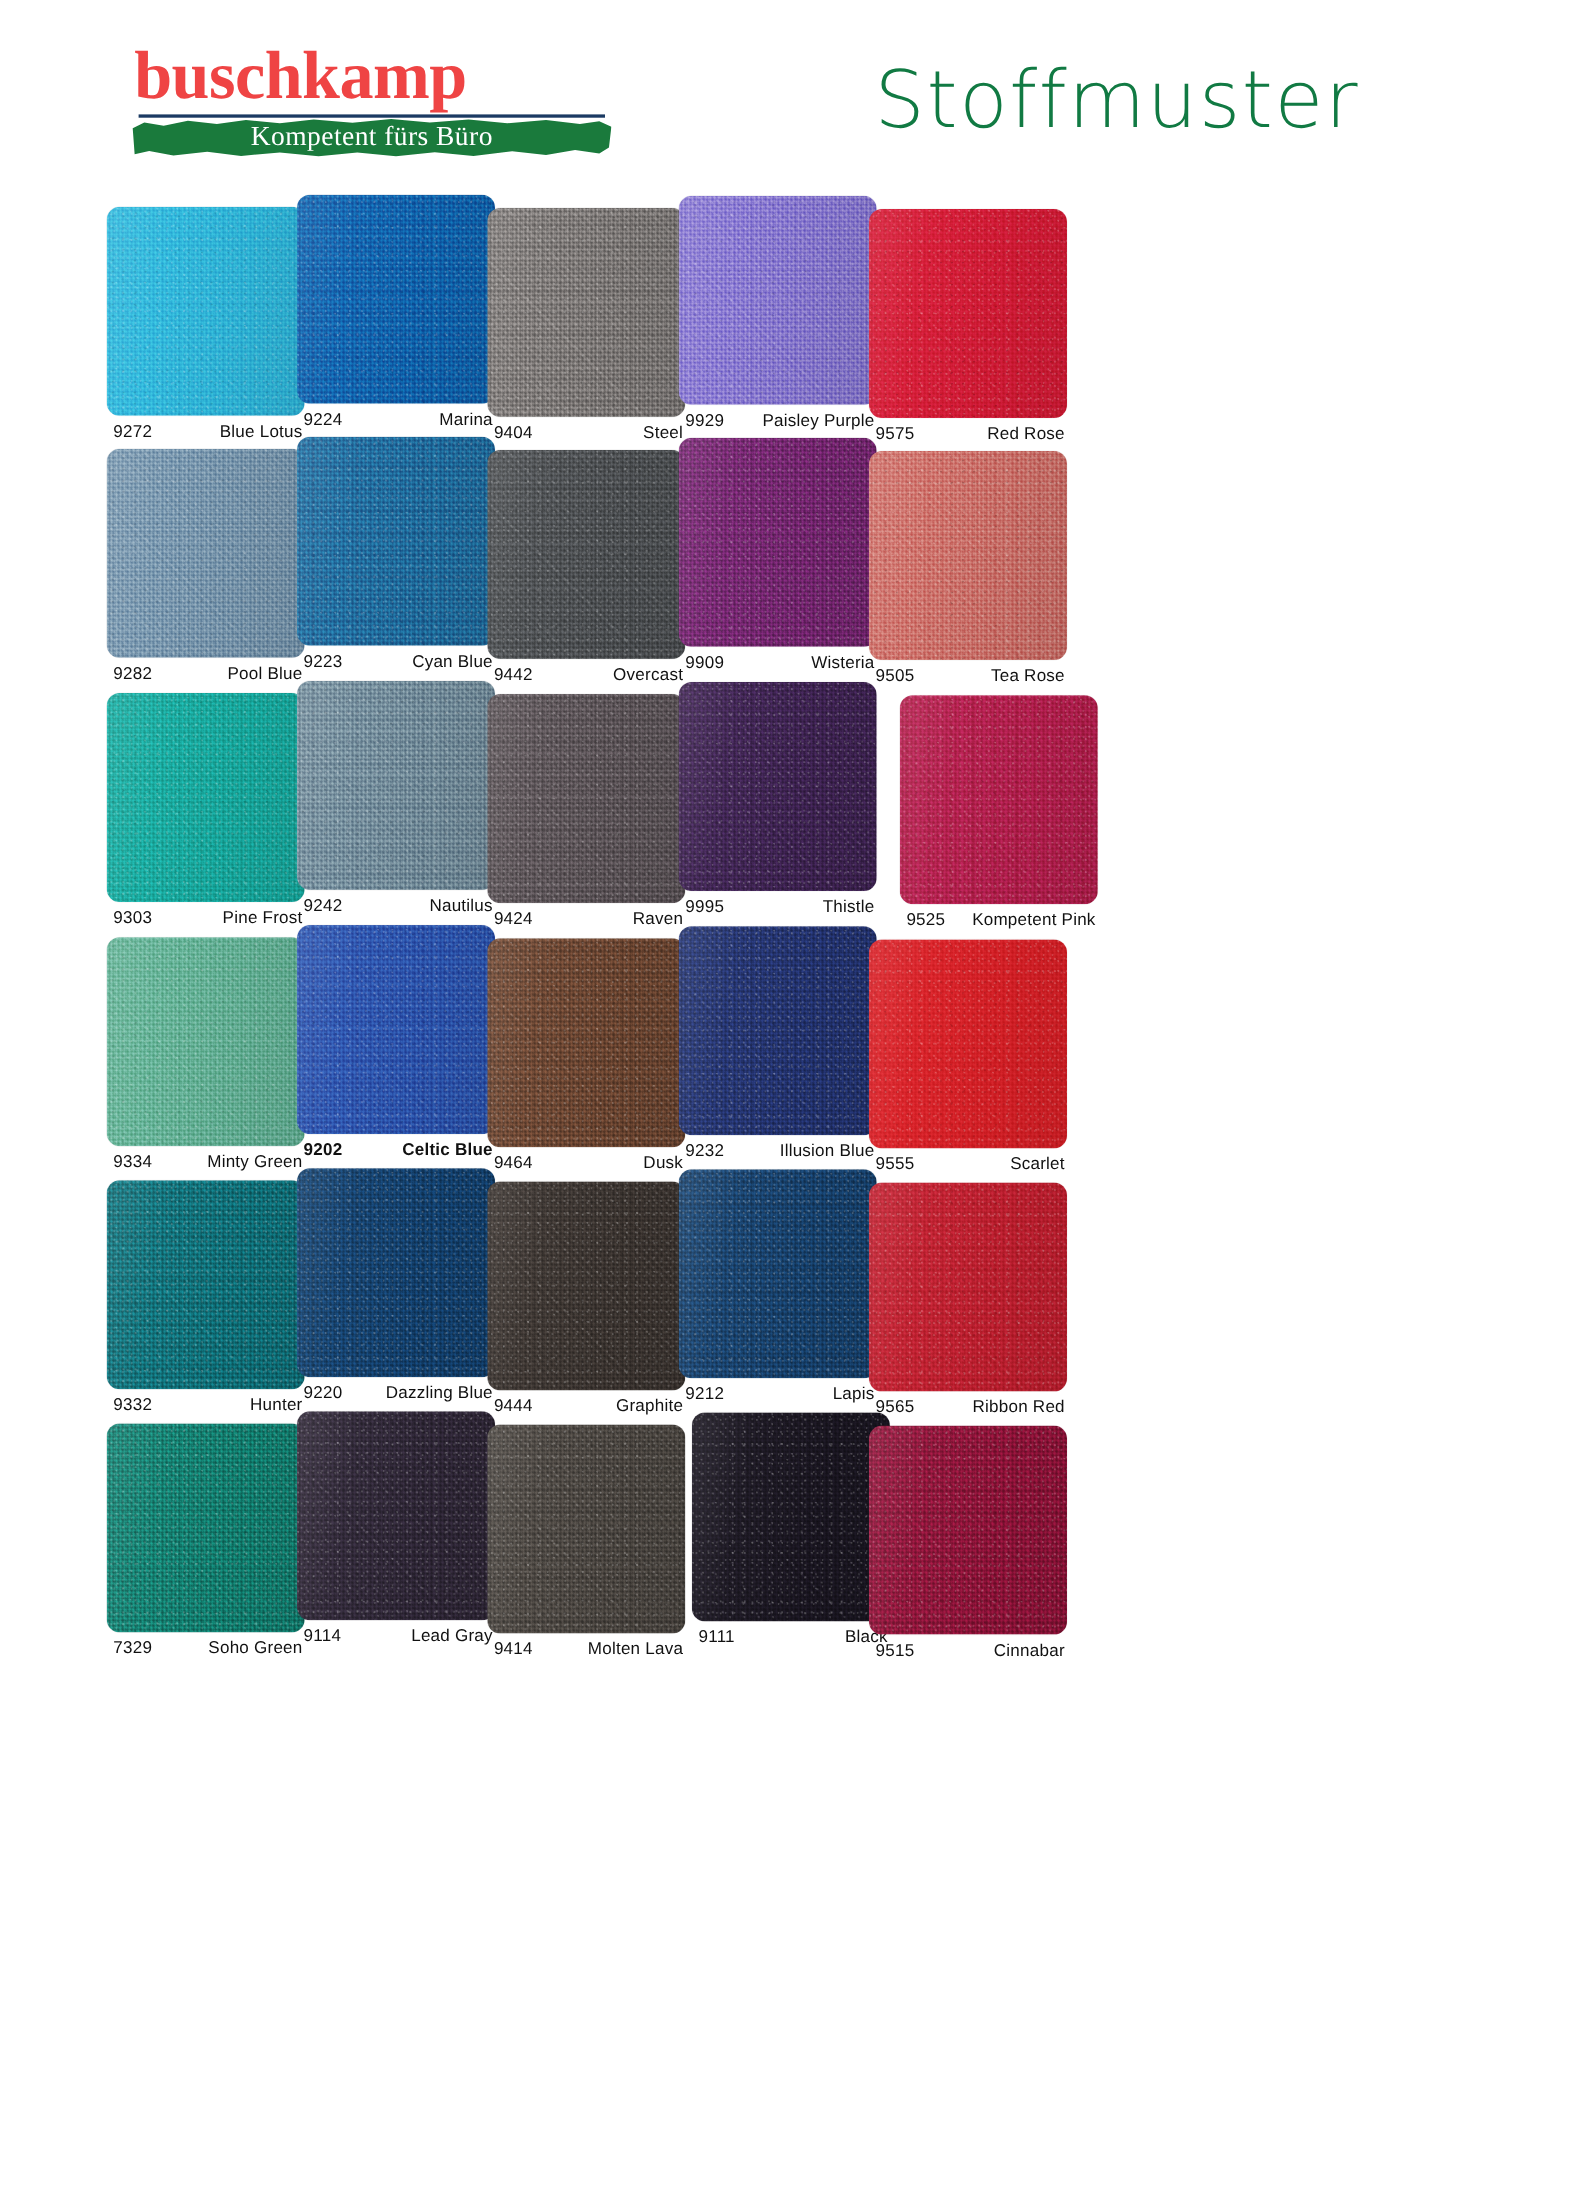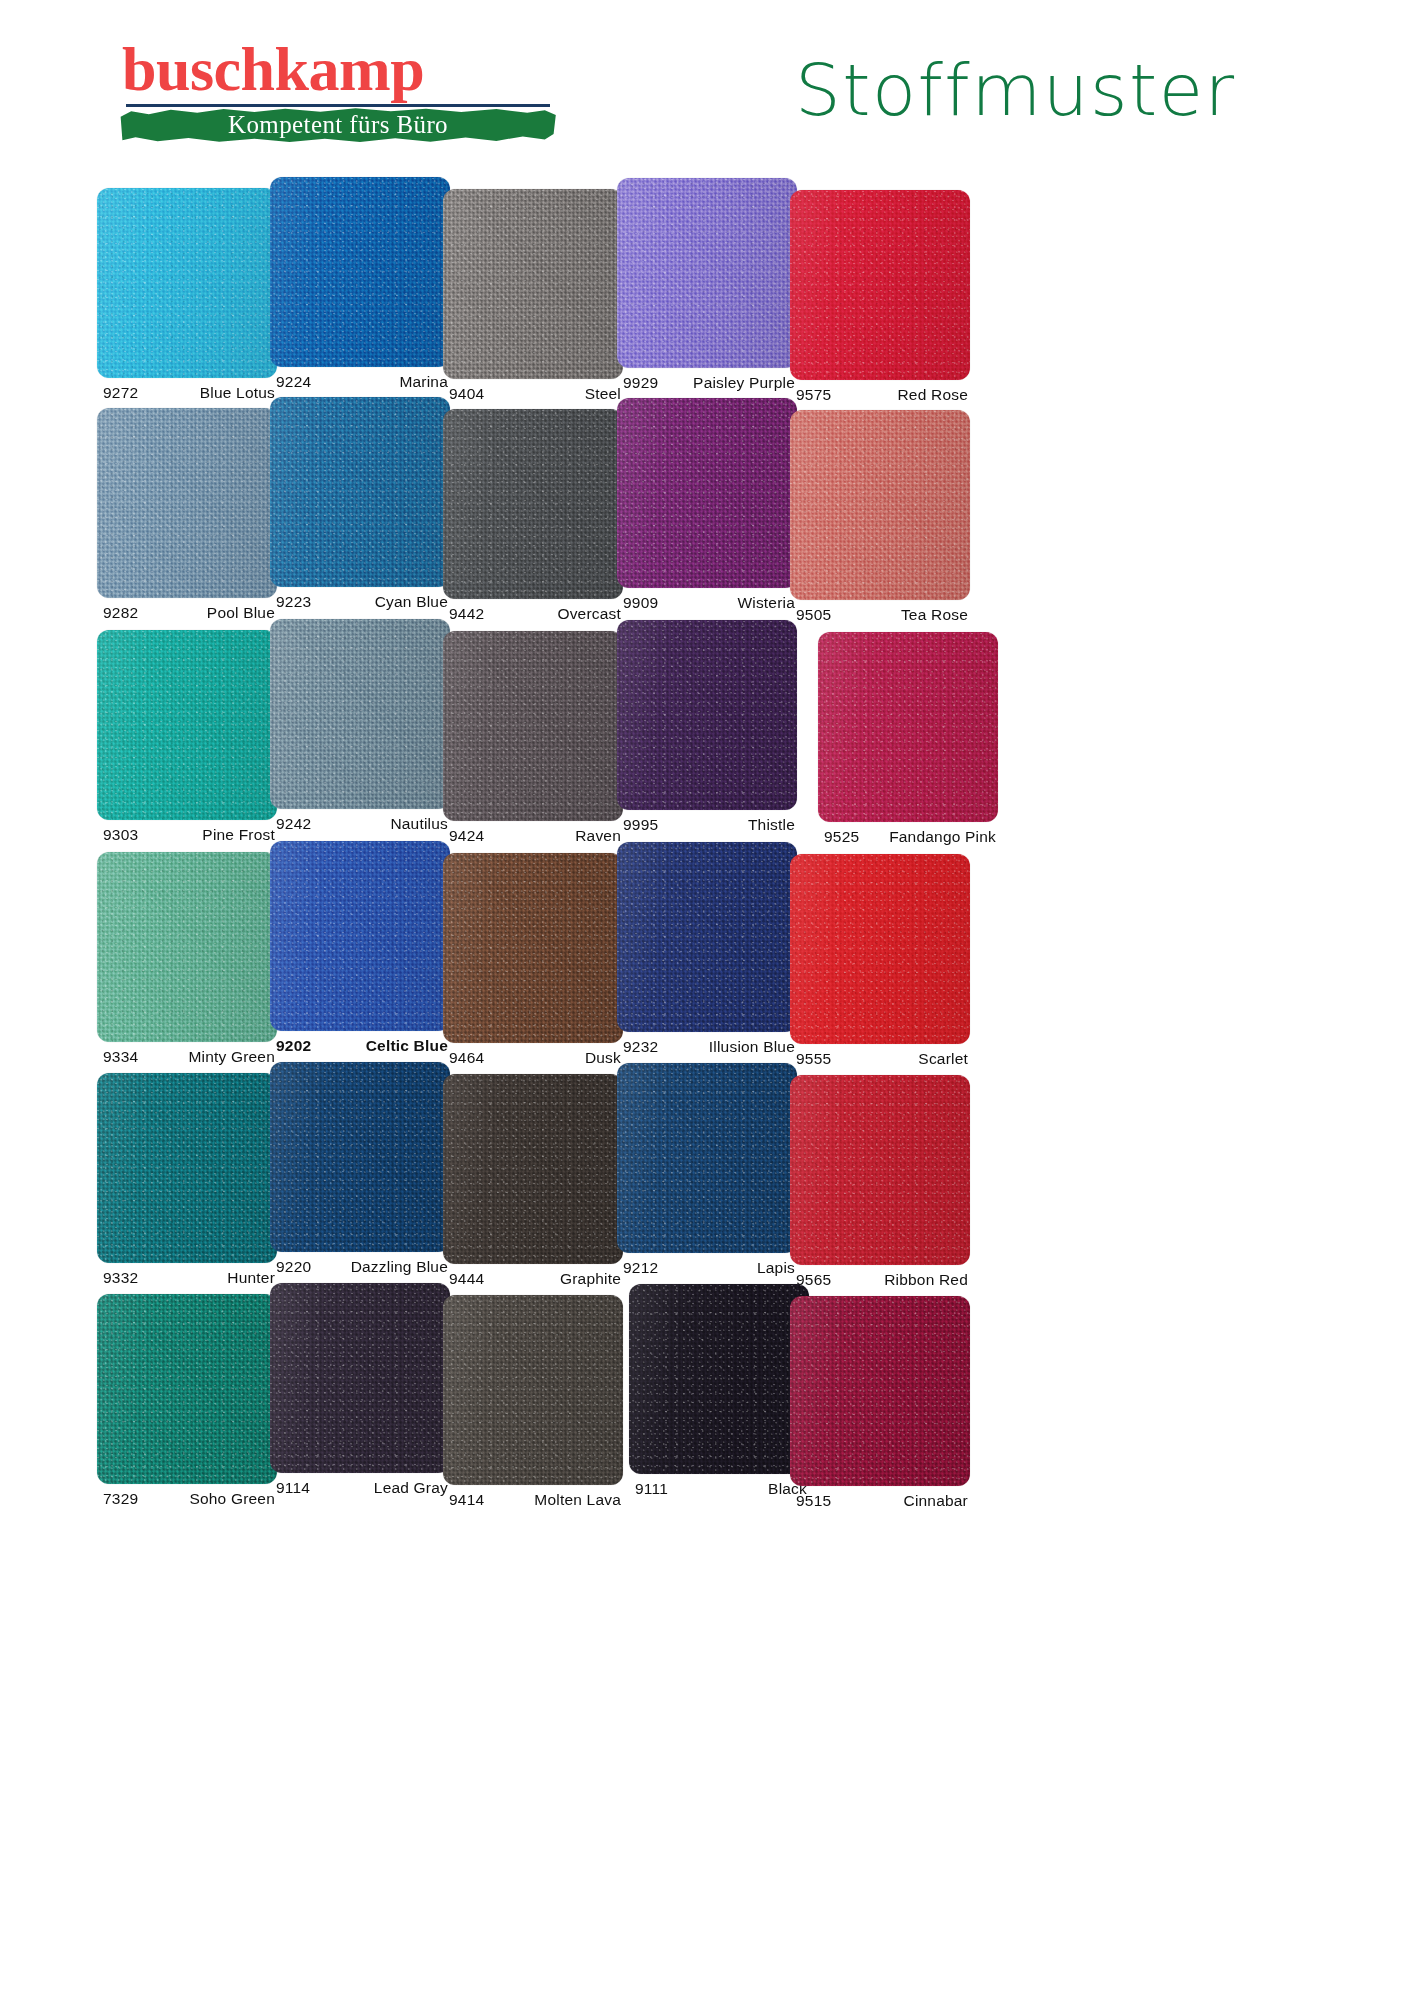--- a/index.html
+++ b/index.html
@@ -387,7 +387,7 @@
       </div>
       <div class="swatch-label">
         <span class="swatch-code">9525</span>
-        <span class="swatch-name">Fandango Pink</span>
+        <span class="swatch-name">Kompetent Pink</span>
       </div>
     </div>
     <div class="swatch-cell" style="left: 97px; top: 852px;">

